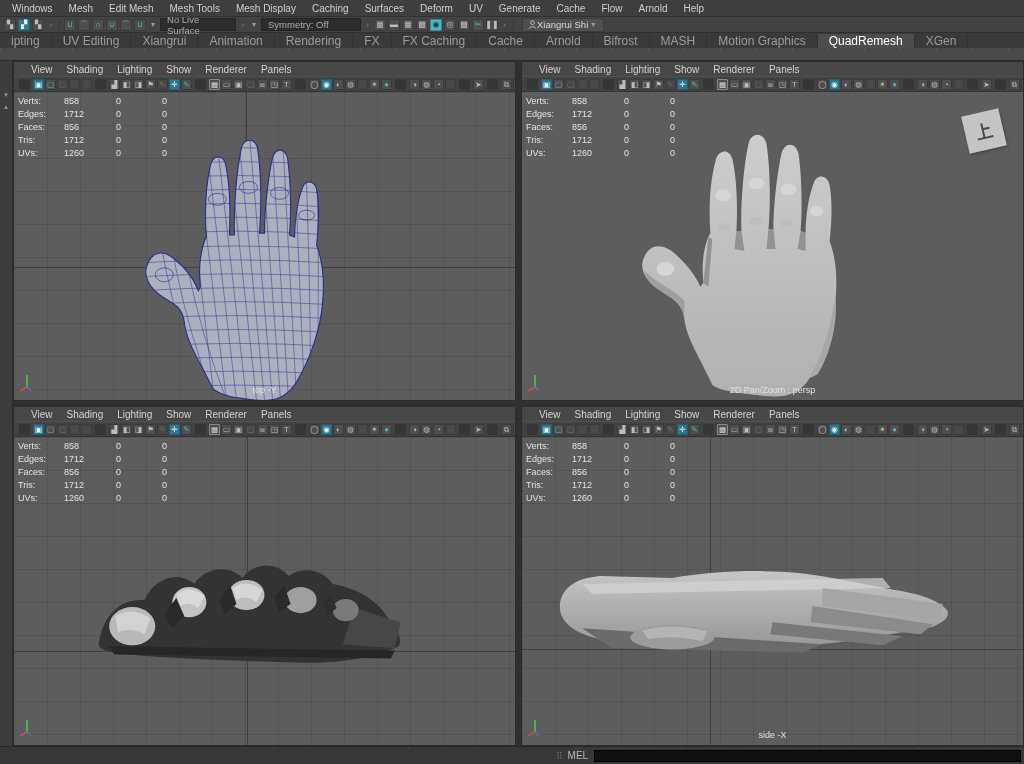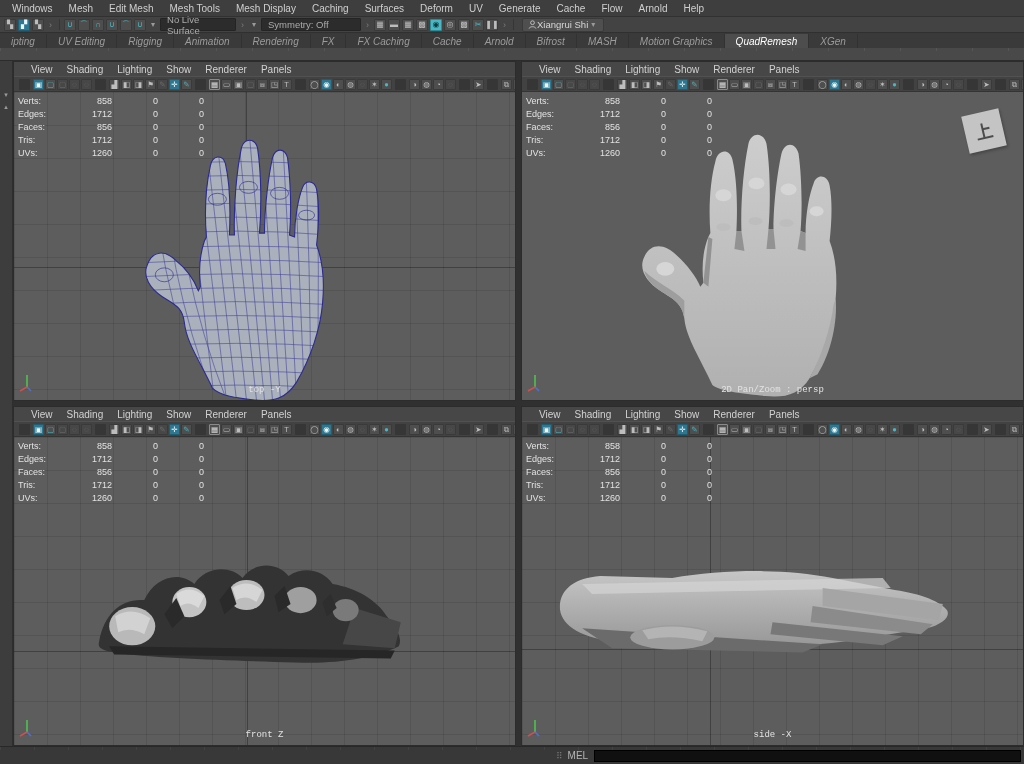--- a/index.html
+++ b/index.html
@@ -38,8 +38,8 @@
   
   .shelftabs { position:absolute; top:34px; left:0; right:0; height:14px; background:#3a3a3a;
                display:flex; align-items:stretch; }
-  .shelftabs .tab { font-size:10px; color:#9b9b9b; padding:0 11px; display:flex; align-items:center;
-                    border-right:1px solid #323232; cursor:default;font-style:italic; }
+  .shelftabs .tab { font-size:12px; color:#9b9b9b; padding:0 11px; display:flex; align-items:center;
+                    border-right:1px solid #323232; cursor:default; }
   .shelftabs .tab.active { background:#4d4d4d; color:#ffffff; }
   .shelfbody { position:absolute; top:48px; left:0; right:0; height:13px; background:#494949;
                border-bottom:1px solid #2c2c2c;

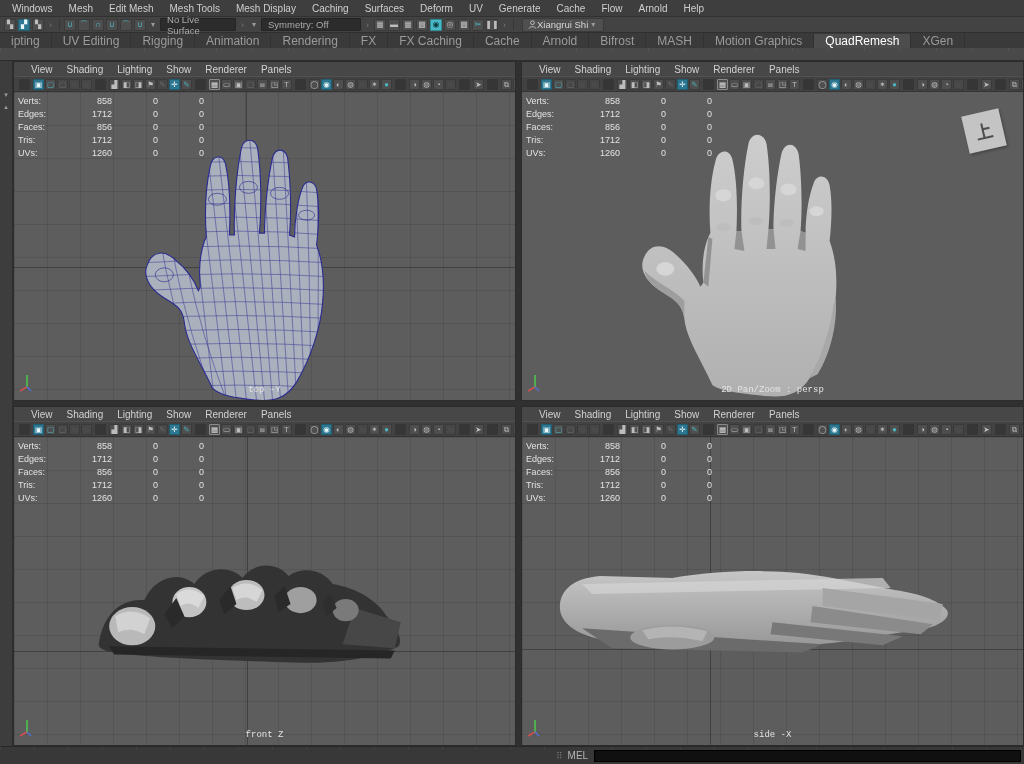--- a/index.html
+++ b/index.html
@@ -169,7 +169,7 @@
 
   <span class="tab">ipting</span>
       <span class="tab">UV Editing</span>
-      <span class="tab">Rigging</span>
+      <span class="tab">Xiangrui</span>
       <span class="tab">Animation</span>
       <span class="tab">Rendering</span>
       <span class="tab">FX</span>

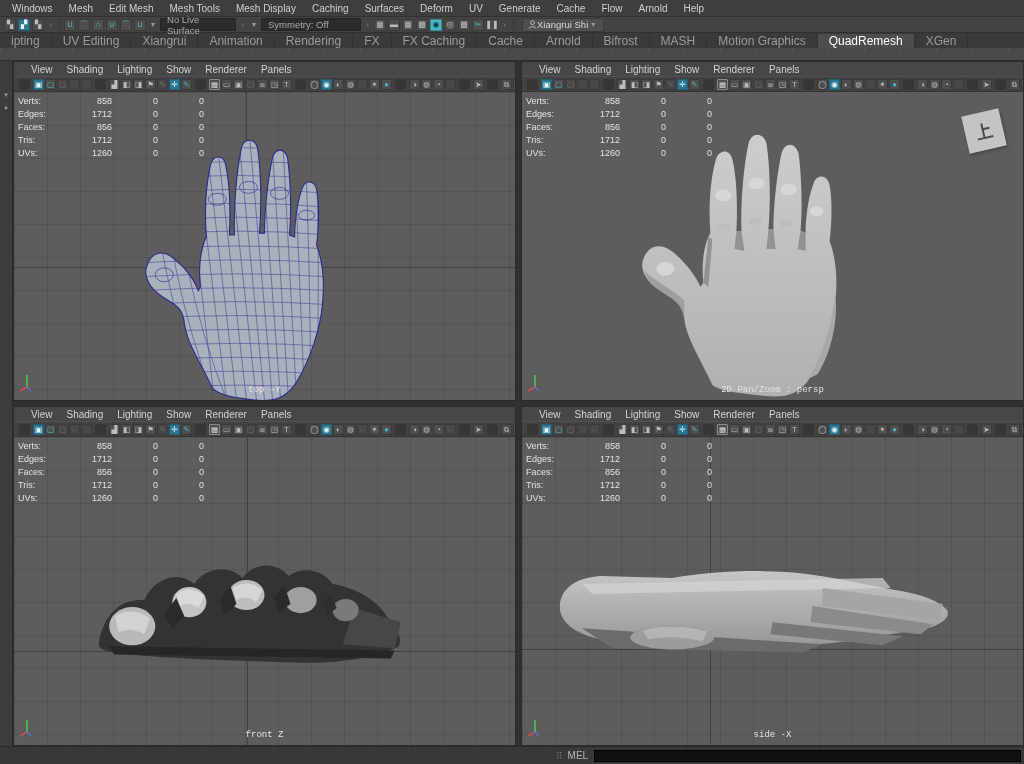--- a/index.html
+++ b/index.html
@@ -72,7 +72,7 @@
 
   .hud { position:absolute; top:4px; left:4px; display:grid;
          grid-template-columns:46px 52px 46px 46px; row-gap:3px; font-size:9px; color:#e2e2e2; }
-  .hud .lab { text-align:left; } .hud .val { text-align:right; padding-right:4px; }
+  .hud .lab { text-align:left; } .hud .val { padding-right:4px; }
 
   .vp-label { position:absolute; bottom:5px; left:0; right:0; text-align:center;
               font-size:9px; color:#e3e3e3; pointer-events:none;font-family:Liberation Mono, monospace; }

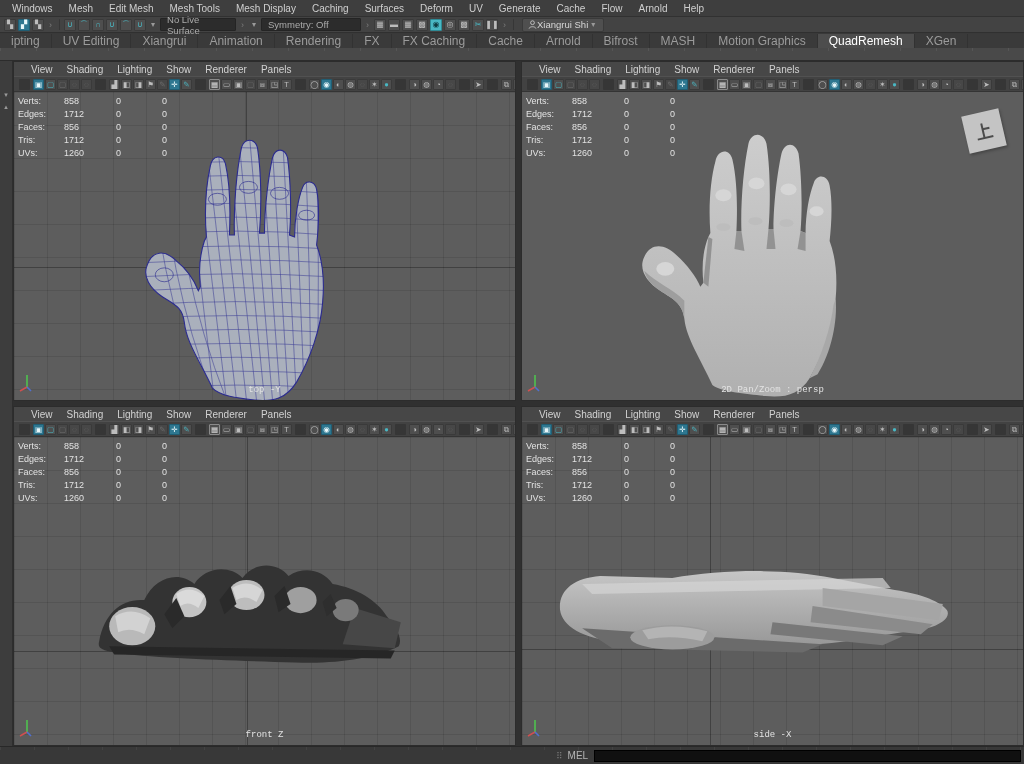--- a/index.html
+++ b/index.html
@@ -75,7 +75,7 @@
   .hud .lab { text-align:left; } .hud .val { padding-right:4px; }
 
   .vp-label { position:absolute; bottom:5px; left:0; right:0; text-align:center;
-              font-size:9px; color:#e3e3e3; pointer-events:none;font-family:Liberation Mono, monospace; }
+              font-size:9px; color:#e3e3e3; pointer-events:none; }
   .gizmo { position:absolute; left:5px; bottom:3px; width:26px; height:26px; }
 
   .handsvg { position:absolute; inset:0; width:100%; height:100%; }

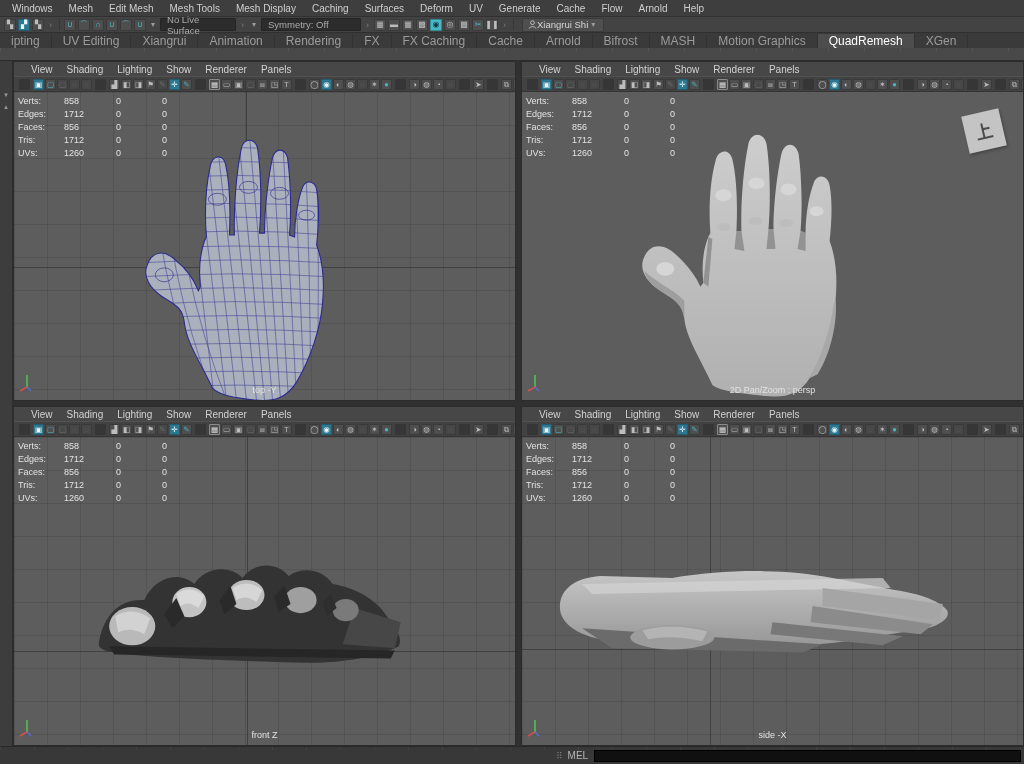--- a/index.html
+++ b/index.html
@@ -607,7 +607,6 @@
               <span class="val">0</span>
             </span>
         </div>
-        <div class="vp-label">front Z</div>
         <svg class="gizmo" viewBox="0 0 26 26">
           <line x1="8" y1="16" x2="8" y2="4" stroke="#4fc24f" stroke-width="1.6"></line>
           <line x1="8" y1="16" x2="1" y2="20" stroke="#d05050" stroke-width="1.6"></line>

